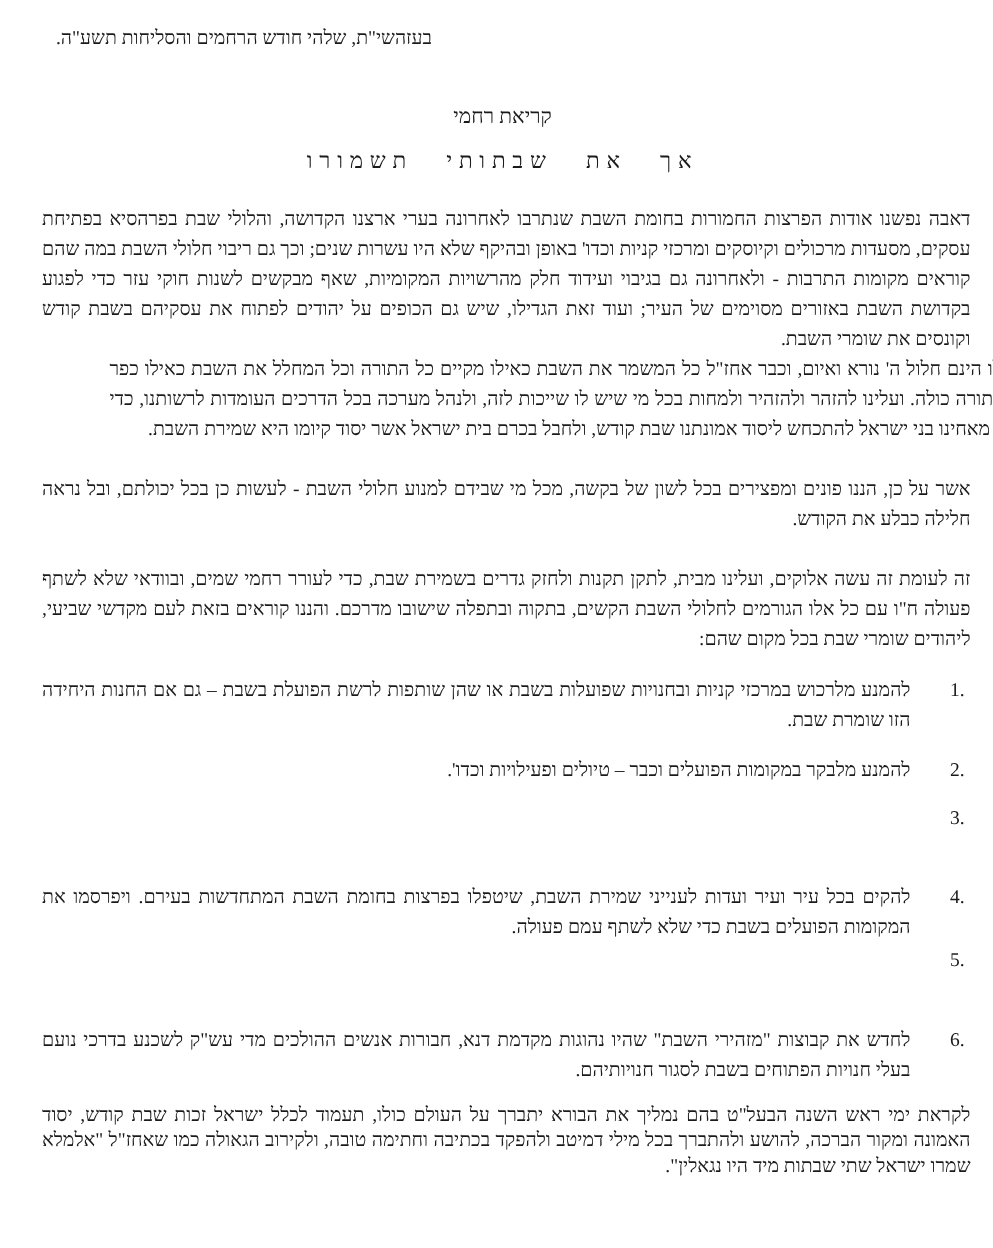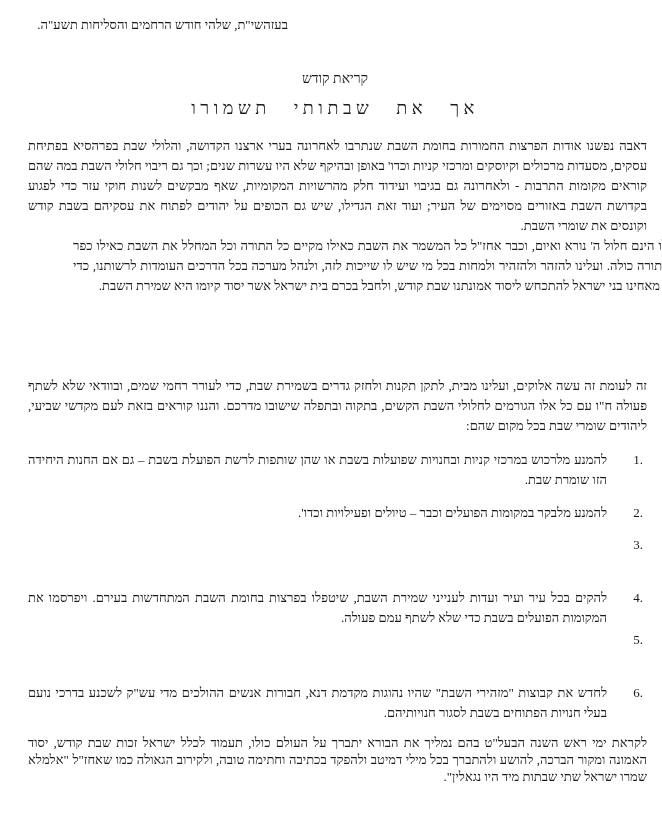--- a/index.html
+++ b/index.html
@@ -107,7 +107,7 @@
 
   <div class="dateline">בעזהשי"ת, שלהי חודש הרחמים והסליחות תשע"ה.</div>
 
-  <div class="kriah">קריאת קודש</div>
+  <div class="kriah">קריאת רחמי</div>
 
   <div class="motto">אך את שבתותי תשמורו</div>
 

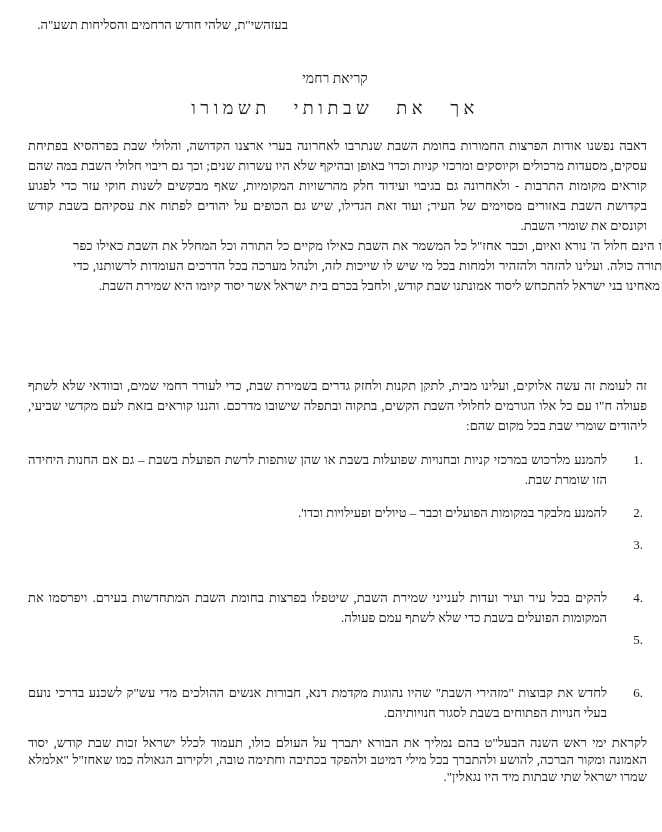--- a/index.html
+++ b/index.html
@@ -49,7 +49,7 @@
       left: 0;
       width: 662px;
       text-align: center;
-      font-size: 18px;
+      font-size: 15px;
       line-height: 20px;
       letter-spacing: 4.5px;
       word-spacing: 14px;

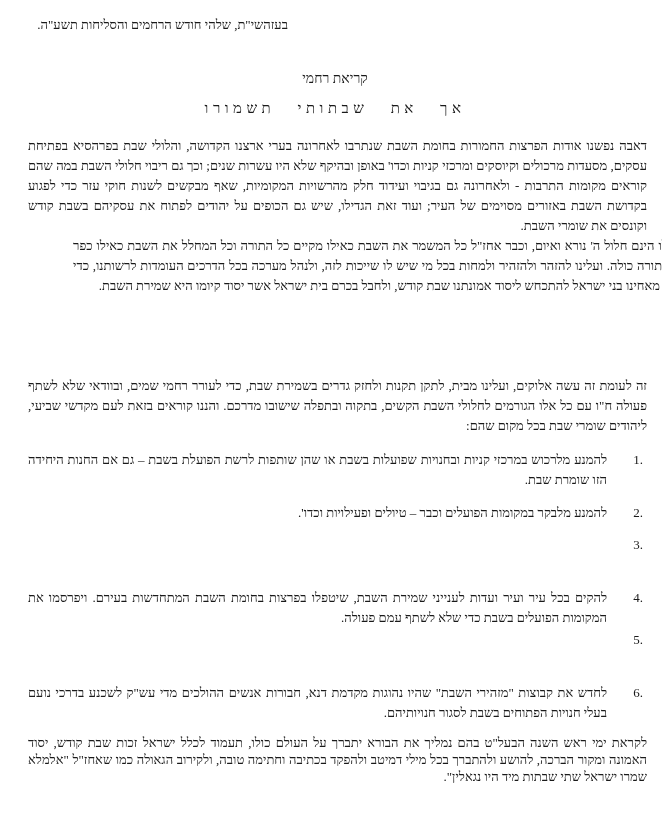--- a/index.html
+++ b/index.html
@@ -119,6 +119,9 @@
     <p>כל אלו הינם חלול ה' נורא ואיום, וכבר אחז"ל כל המשמר את השבת כאילו מקיים כל התורה וכל המחלל את השבת כאילו כפר בכל התורה כולה.  ועלינו להזהר ולהזהיר ולמחות בכל מי שיש לו שייכות לזה, ולנהל מערכה בכל הדרכים העומדות לרשותנו, כדי למנוע מאחינו בני ישראל להתכחש ליסוד אמונתנו שבת קודש, ולחבל בכרם בית ישראל אשר יסוד קיומו היא שמירת השבת.</p>
   </div>
 
+  <div class="body-block" style="top:316px;">
+    <p>אשר על כן, הננו פונים ומפצירים בכל לשון של בקשה, מכל מי שבידם למנוע חלולי השבת - לעשות כן בכל יכולתם, ובל נראה חלילה כבלע את הקודש.</p>
+  </div>
 
   <div class="body-block" style="top:376px;">
     <p>זה לעומת זה עשה אלוקים, ועלינו מבית, לתקן תקנות ולחזק גדרים בשמירת שבת, כדי לעורר רחמי שמים, ובוודאי שלא לשתף פעולה ח"ו עם כל אלו הגורמים לחלולי השבת  הקשים, בתקוה ובתפלה שישובו מדרכם. והננו קוראים בזאת לעם מקדשי שביעי, ליהודים שומרי שבת בכל מקום שהם:</p>

